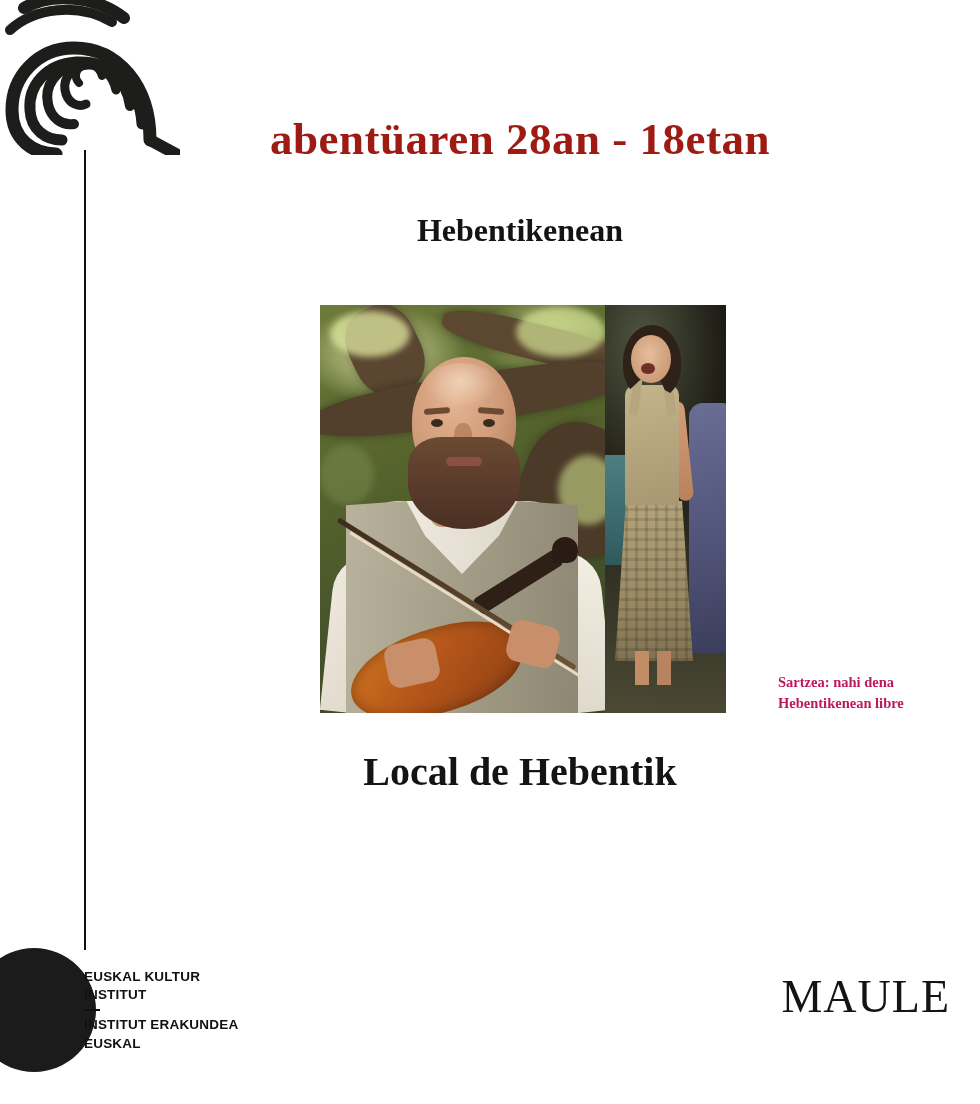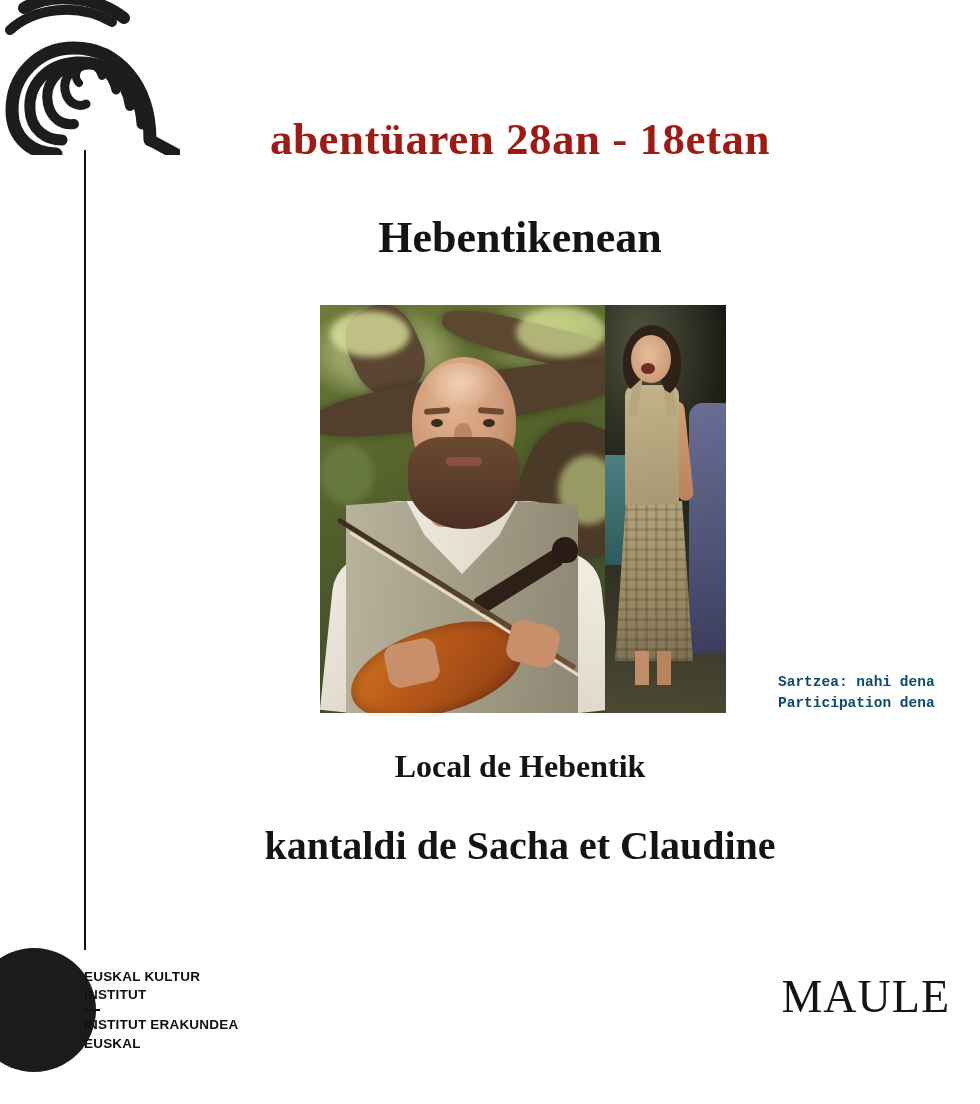--- a/index.html
+++ b/index.html
@@ -70,7 +70,7 @@
     text-align: center;
     color: #141414;
     font-weight: bold;
-    font-size: 44px;
+    font-size: 32px;
     white-space: nowrap;
   }
 

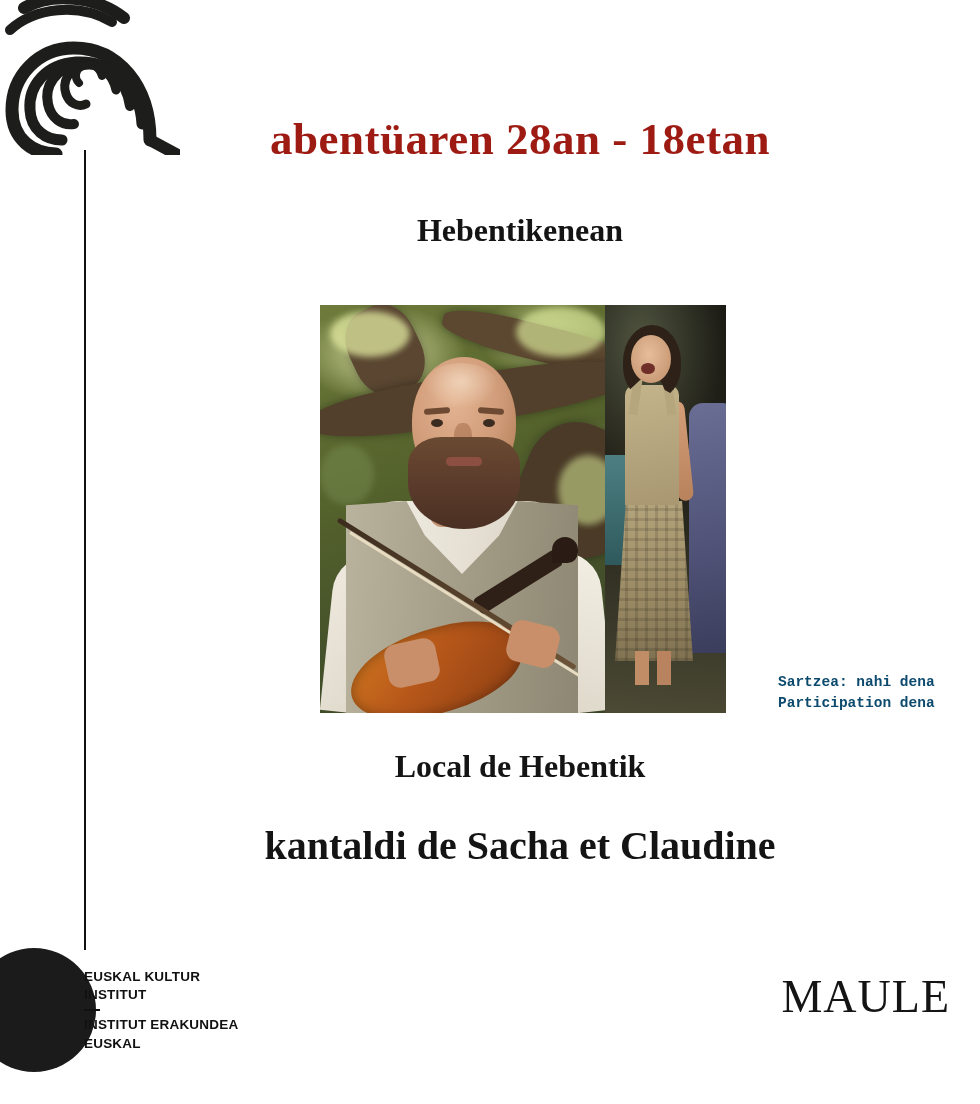--- a/index.html
+++ b/index.html
@@ -362,11 +362,11 @@
     left: 778px;
     top: 672px;
     width: 190px;
-    font-family: Liberation Mono, monospace;
+    font-family: Liberation Serif, serif;
     font-weight: bold;
     font-size: 14.5px;
     line-height: 1.45;
-    color: #0c4a6e;
+    color: #be185d;
   }
 
   

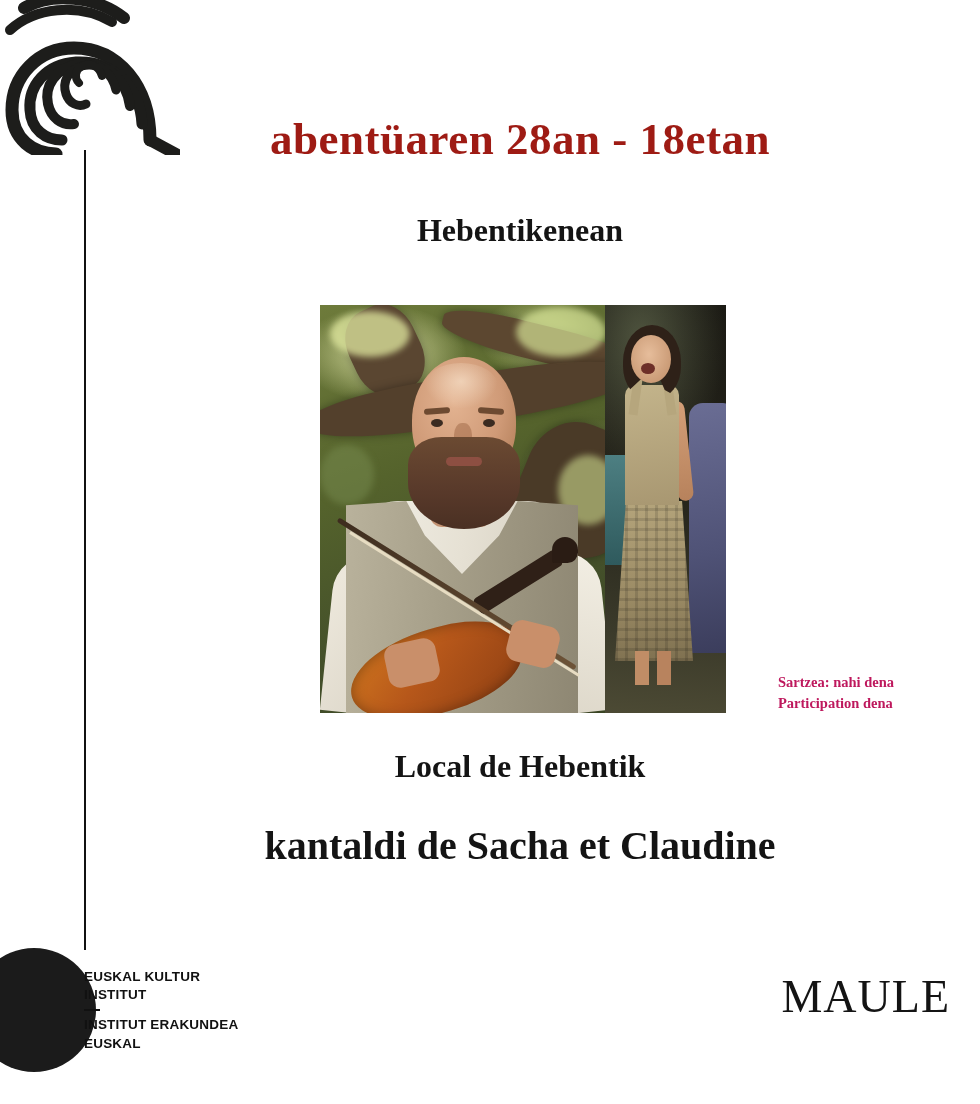--- a/index.html
+++ b/index.html
@@ -536,7 +536,7 @@
 
   <div class="sidenote">
     <div>Sartzea: nahi dena</div>
-    <div>Participation dena</div>
+    <div>Hebentikenean libre</div>
   </div>
 
   <div class="lower-1">Local de Hebentik</div>

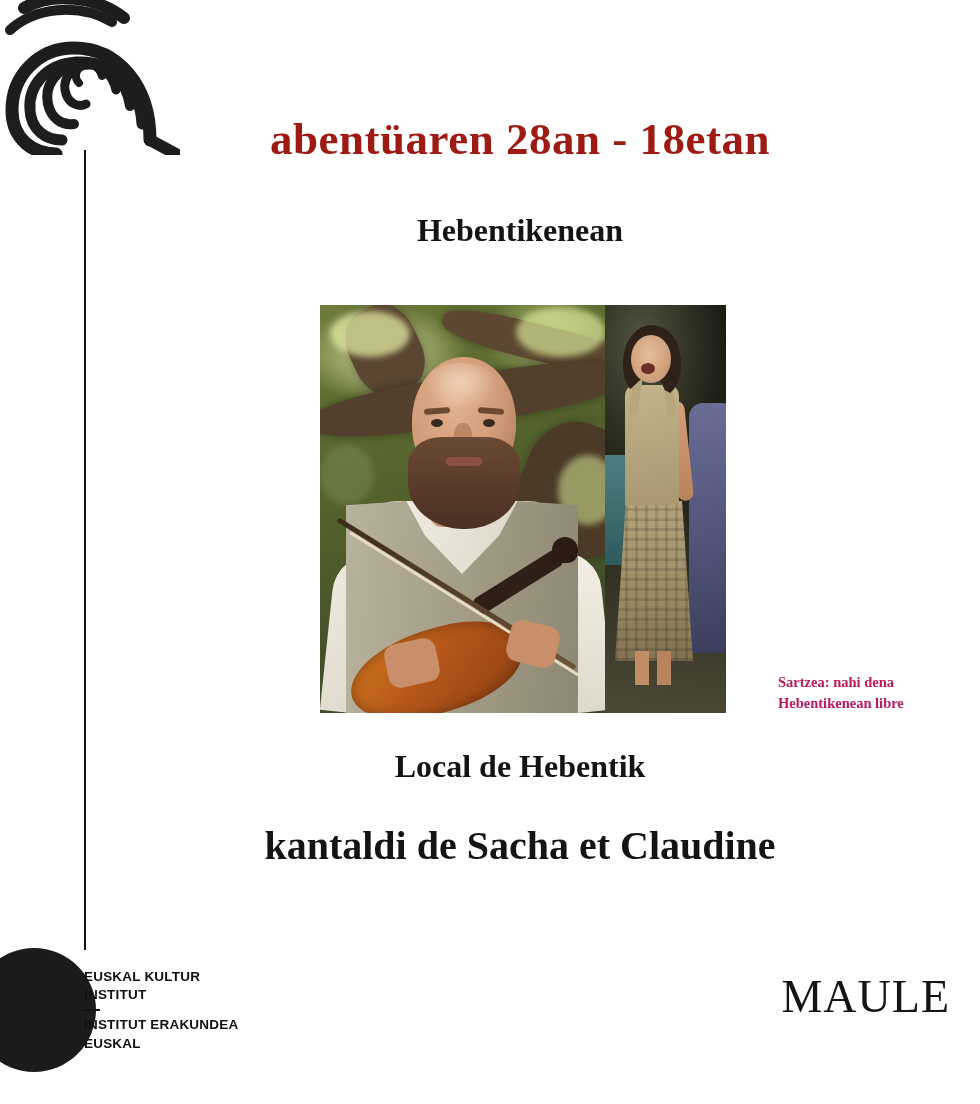--- a/index.html
+++ b/index.html
@@ -376,7 +376,7 @@
     width: 860px;
     text-align: center;
     font-weight: bold;
-    font-size: 32px;
+    font-size: 40px;
     color: #141414;
     white-space: nowrap;
   }

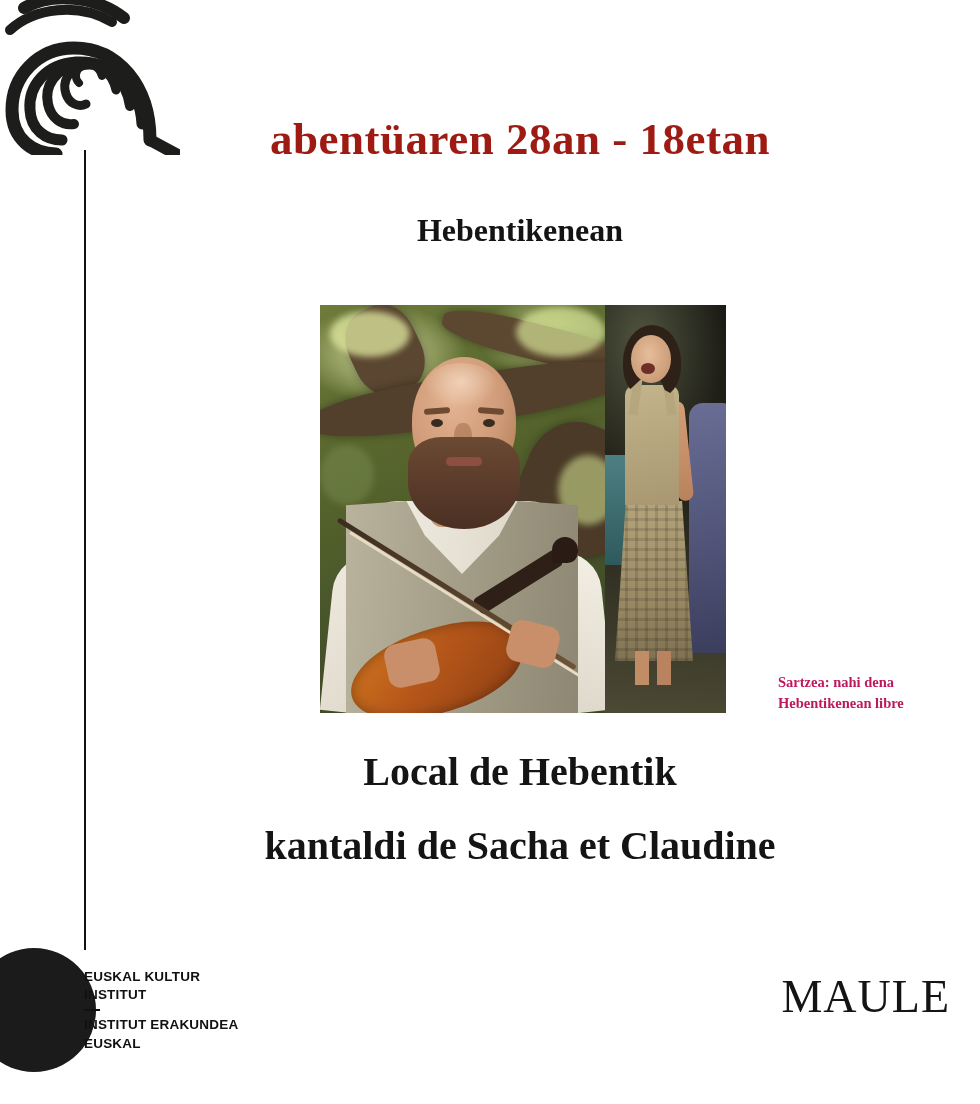--- a/index.html
+++ b/index.html
@@ -540,7 +540,6 @@
   </div>
 
   <div class="lower-1">Local de Hebentik</div>
-  <div class="lower-2">kantaldi de Sacha et Claudine</div>
   <div class="lower-4">MAULE</div>
 
   <div class="logo-circle"></div>

